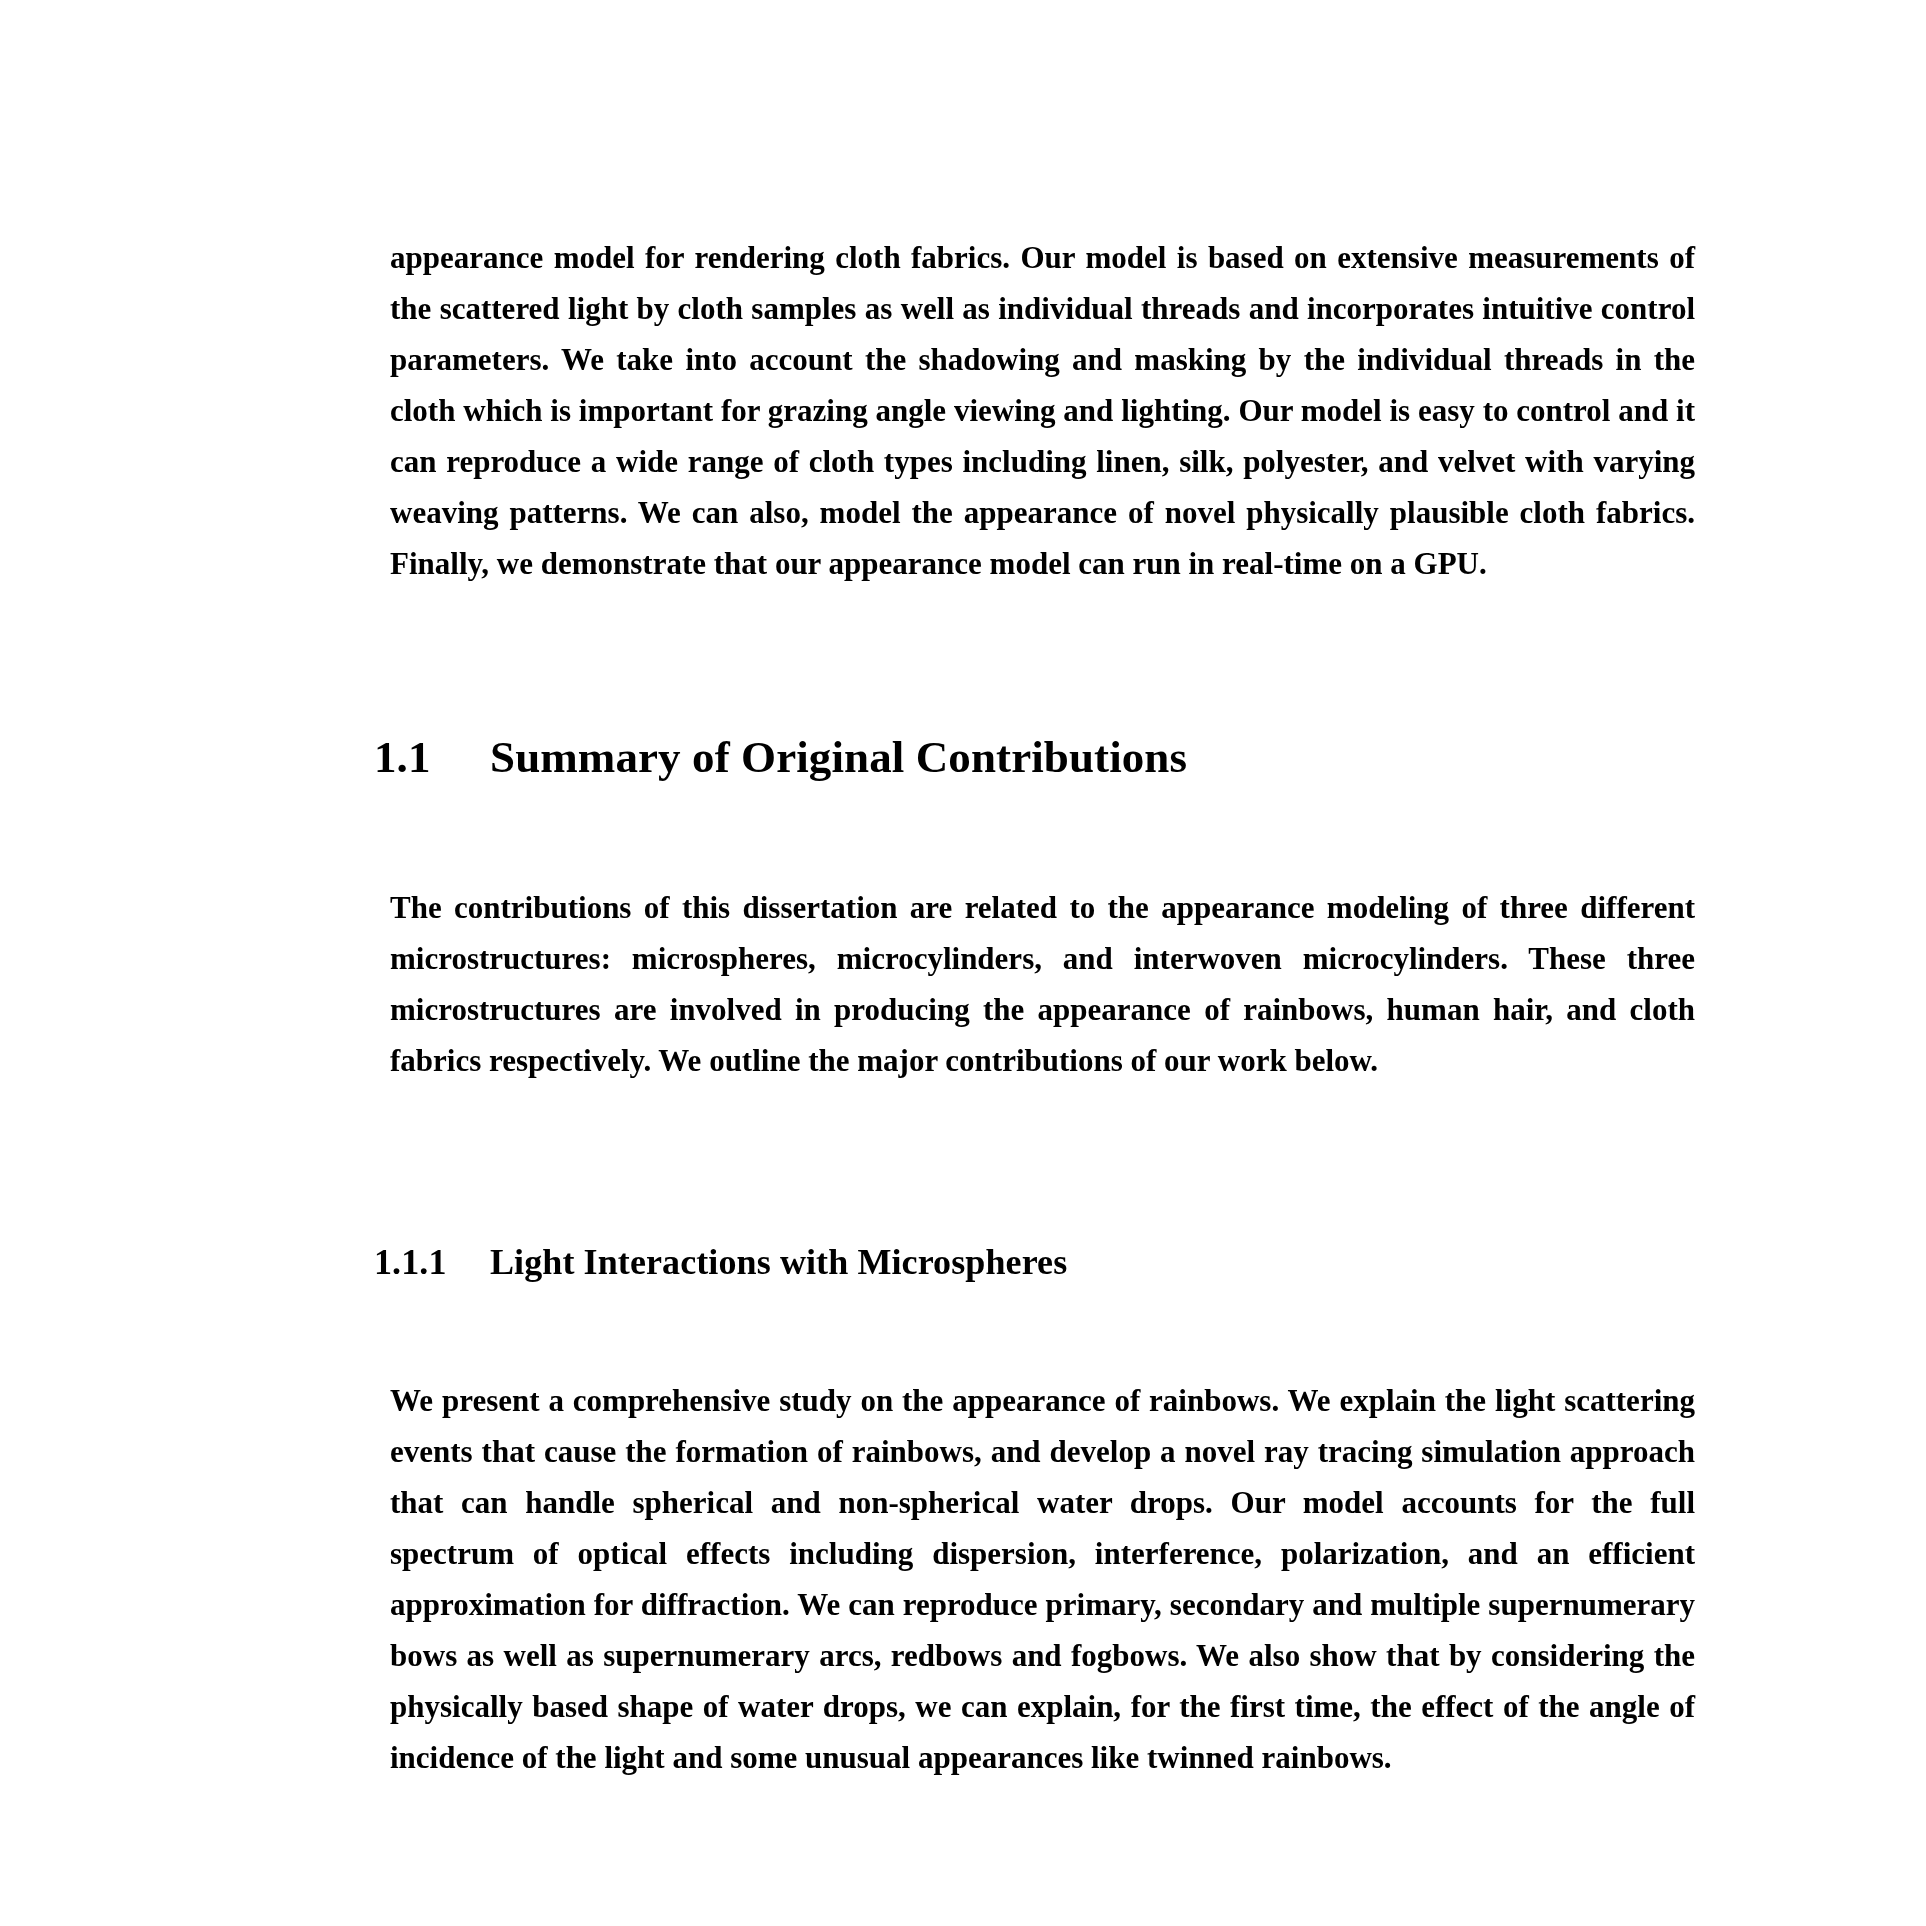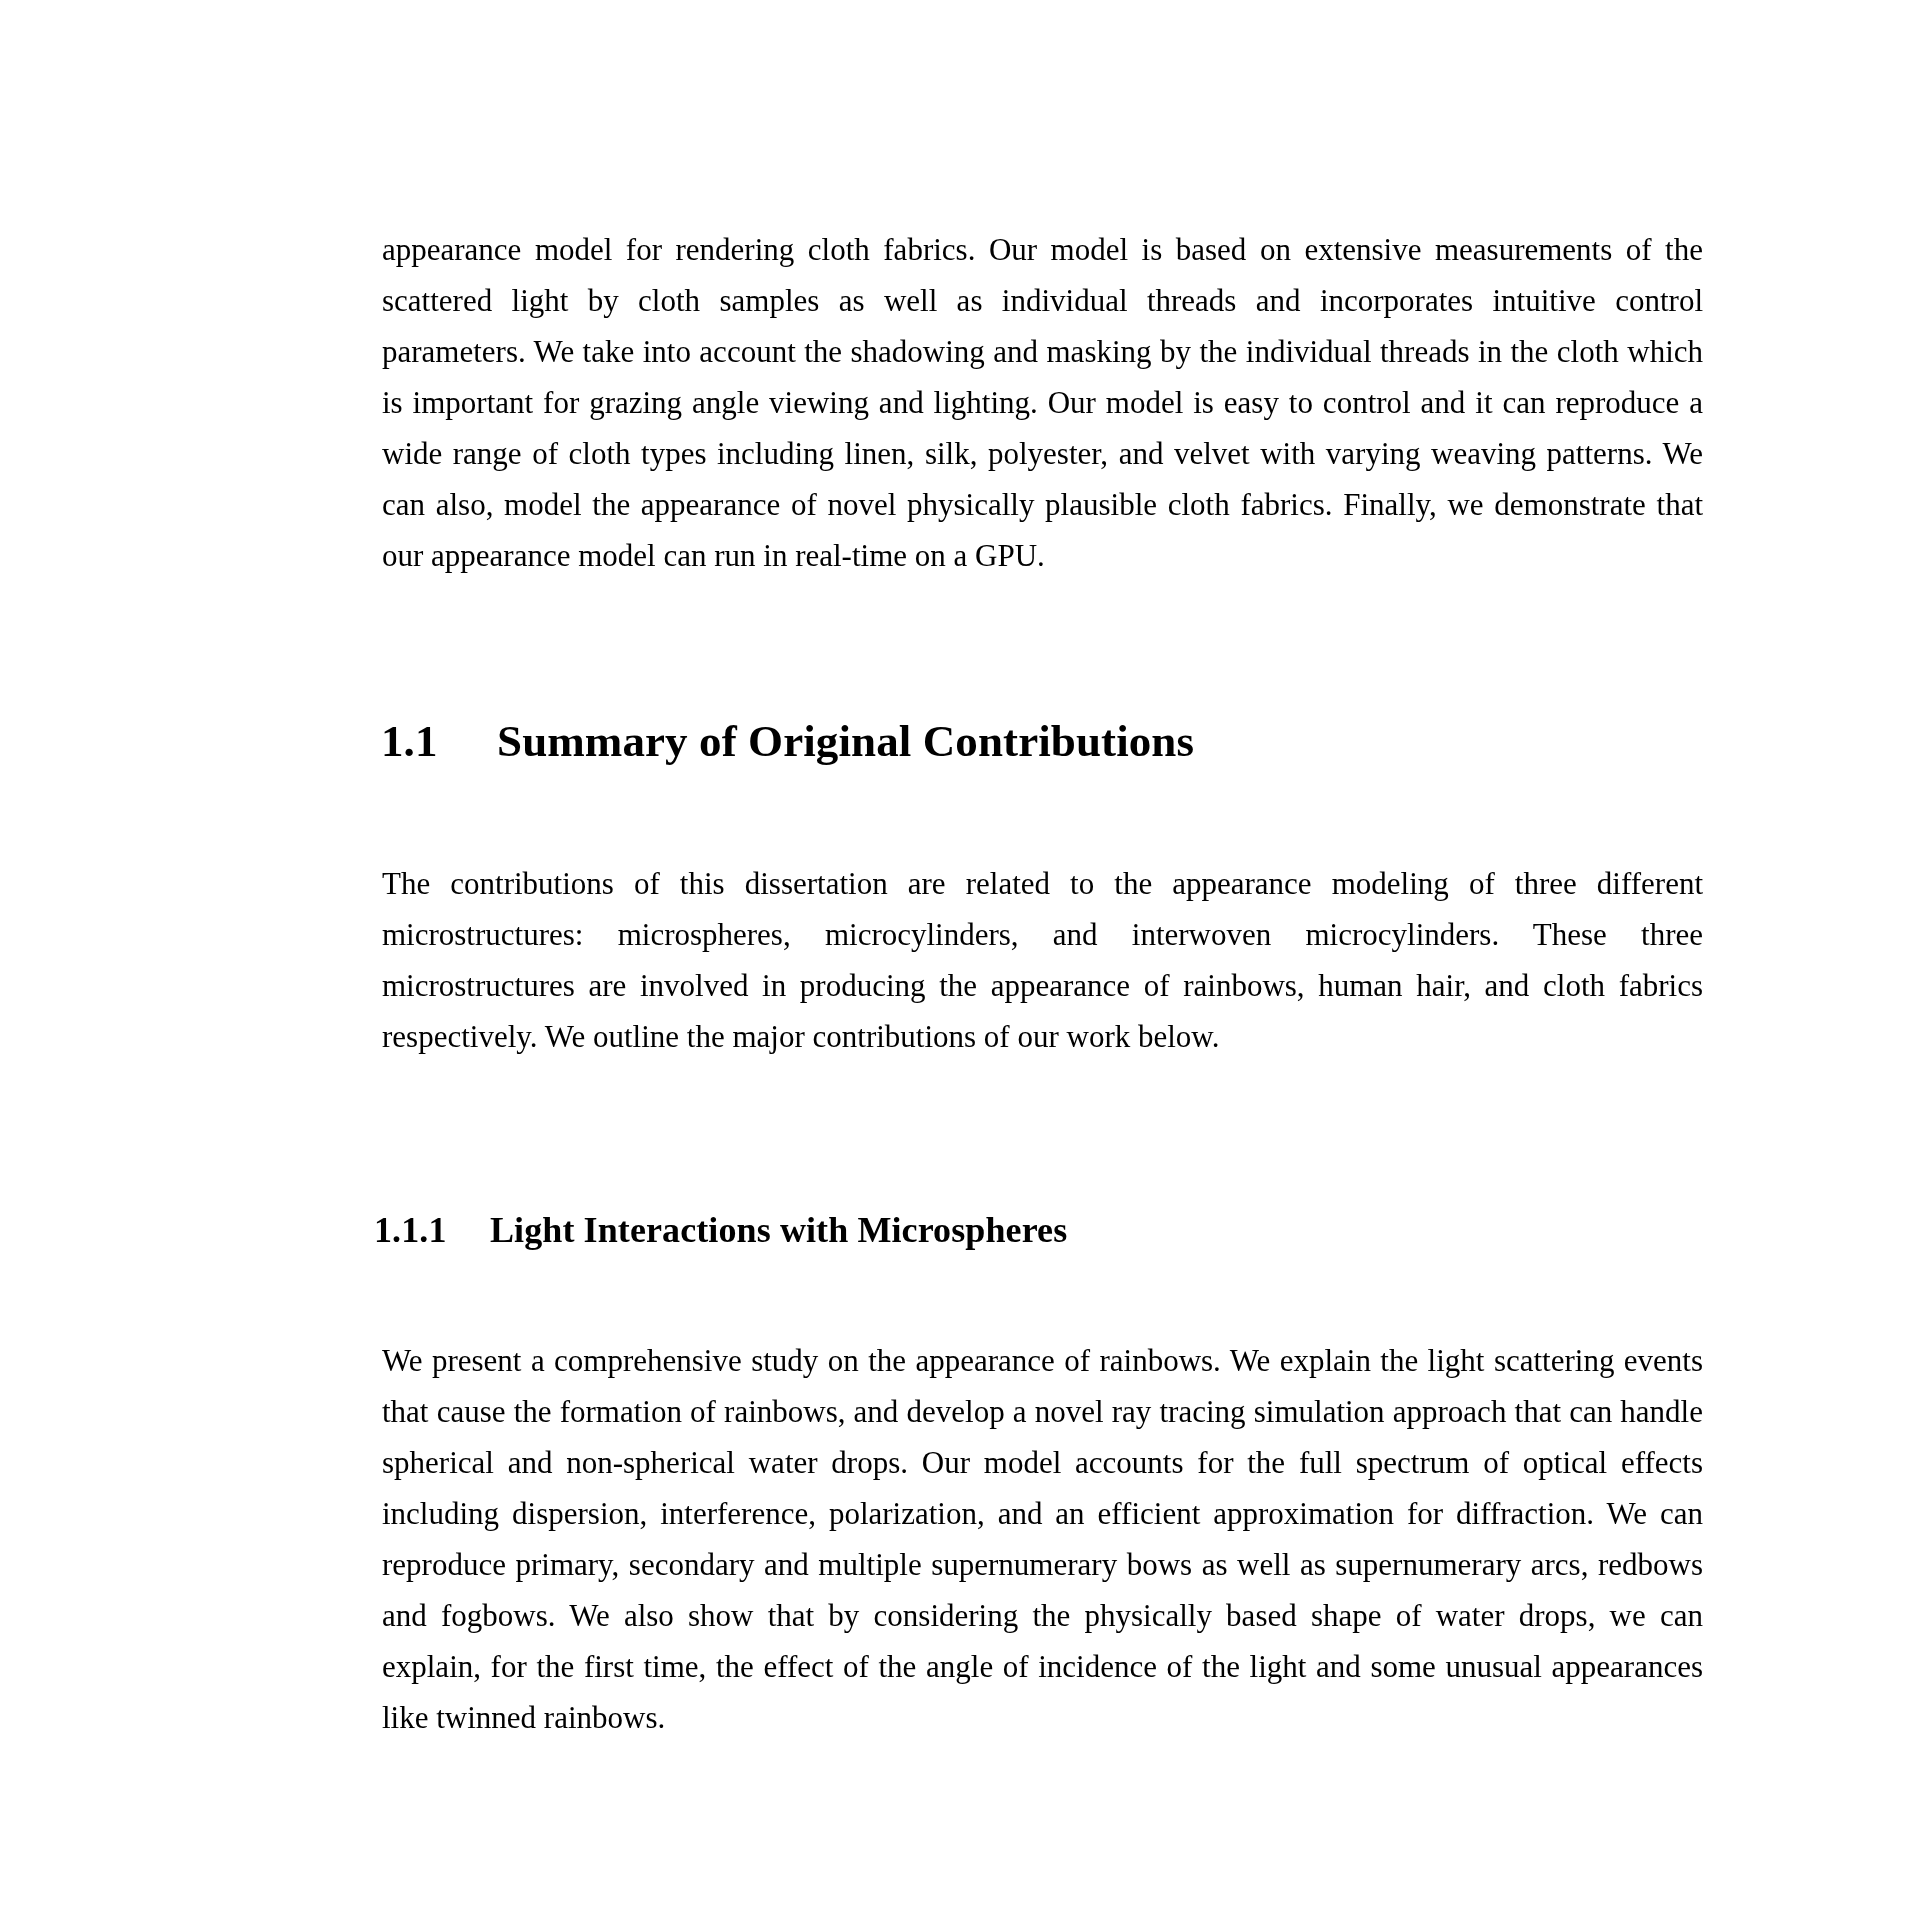--- a/index.html
+++ b/index.html
@@ -39,14 +39,14 @@
   }
 
   p.body {
-    margin: 8px;
+    margin: 16px;
     font-size: 31px;
     line-height: 51px;
     text-align: justify;
     text-justify: inter-word;
     hyphens: none;
     text-indent: 0;
-    font-weight: normal;
+    font-weight: bold;
   }
 
   

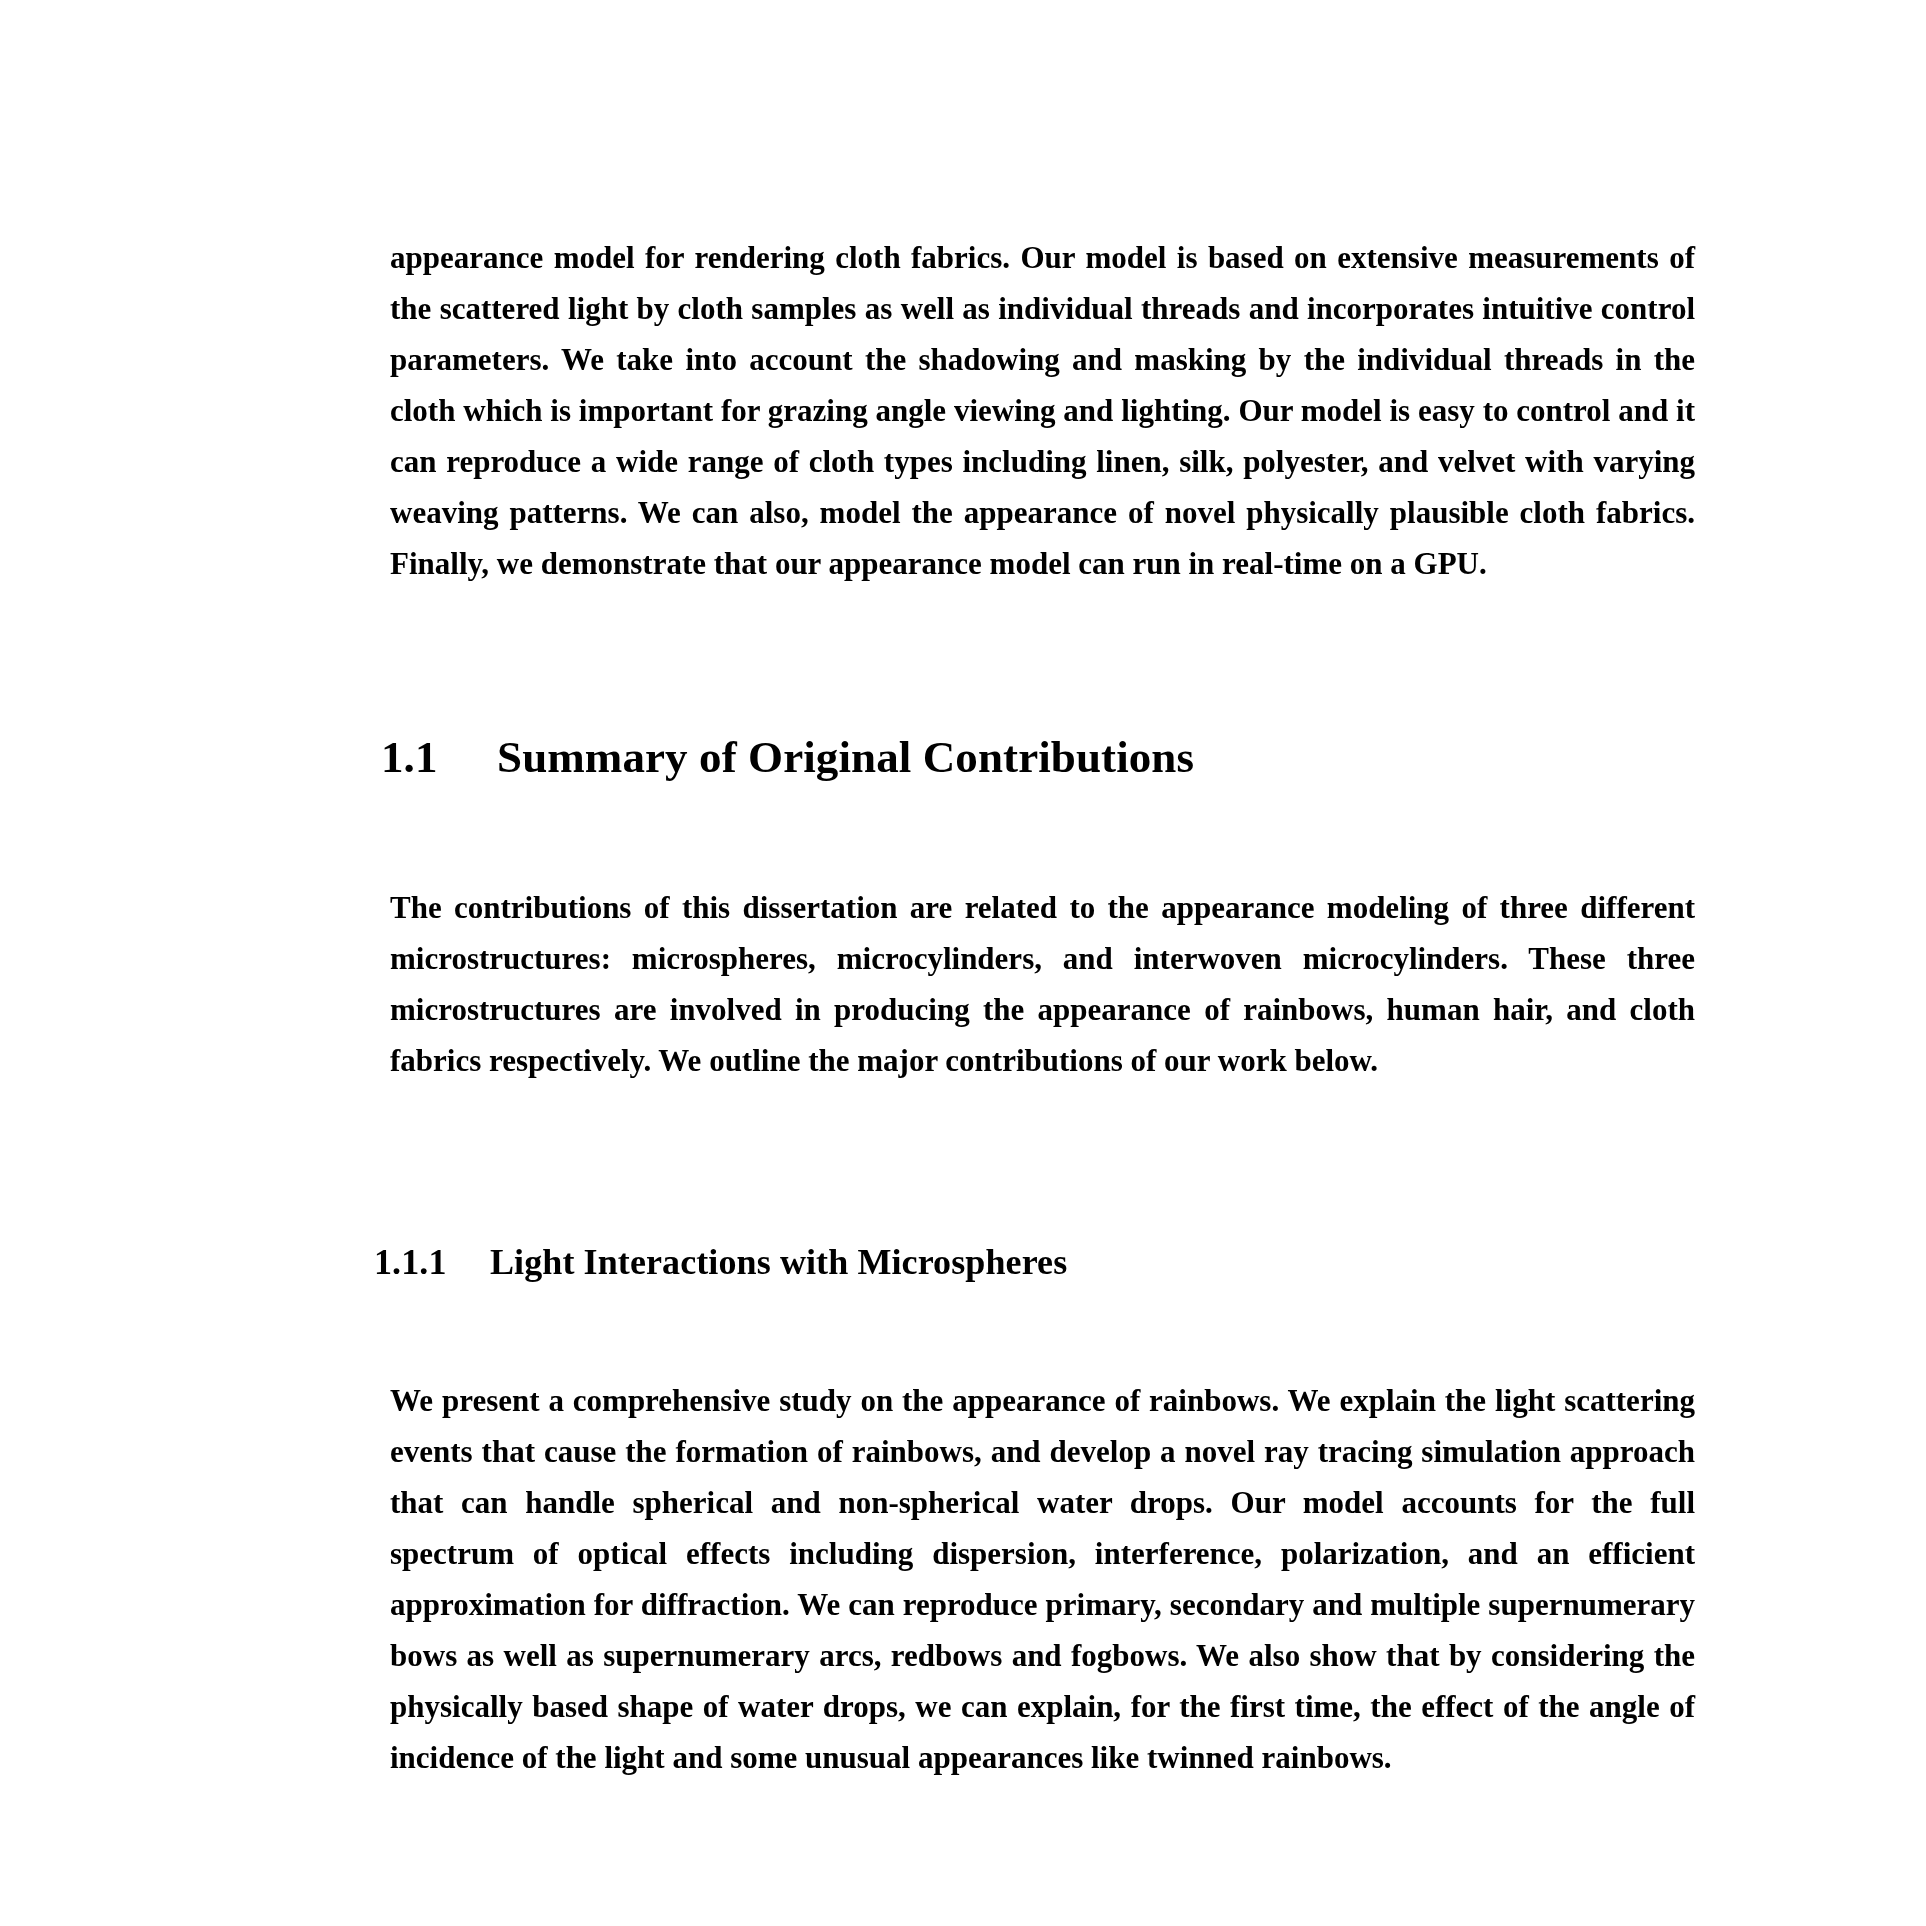--- a/index.html
+++ b/index.html
@@ -63,7 +63,6 @@
     display: inline-block;
     width: 116px;
     flex: 0 0 116px;
-    margin-left: 7px;
   }
   .h-section .ttl {
     flex: 1 1 auto;

